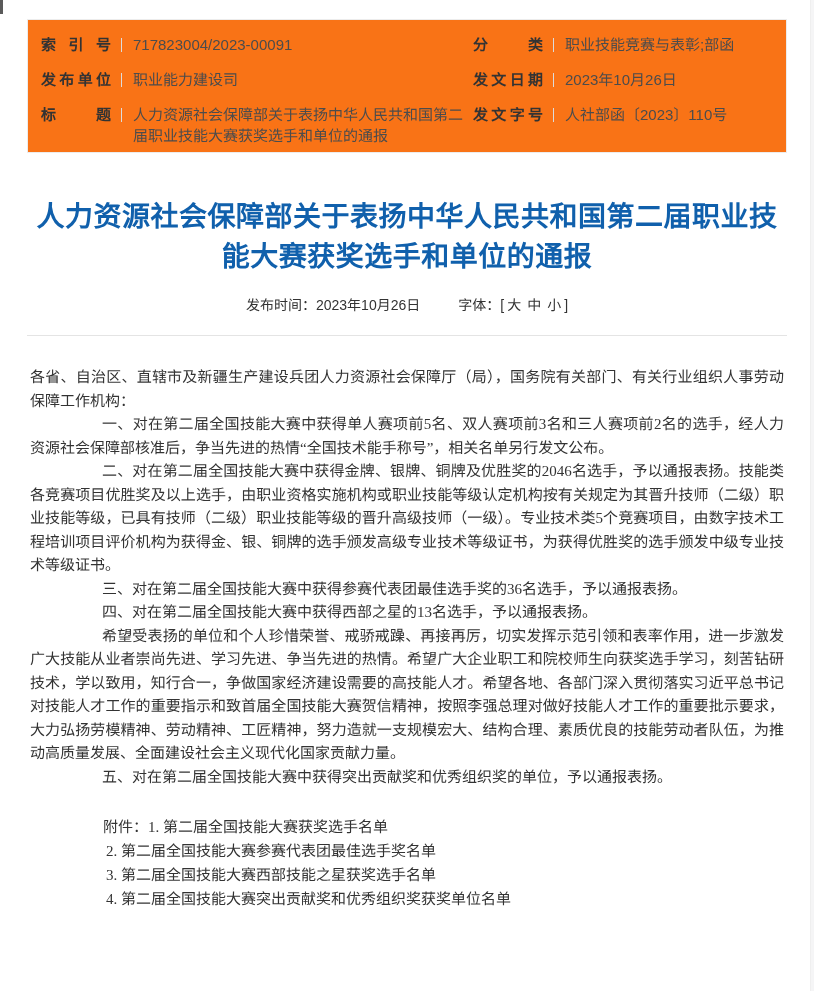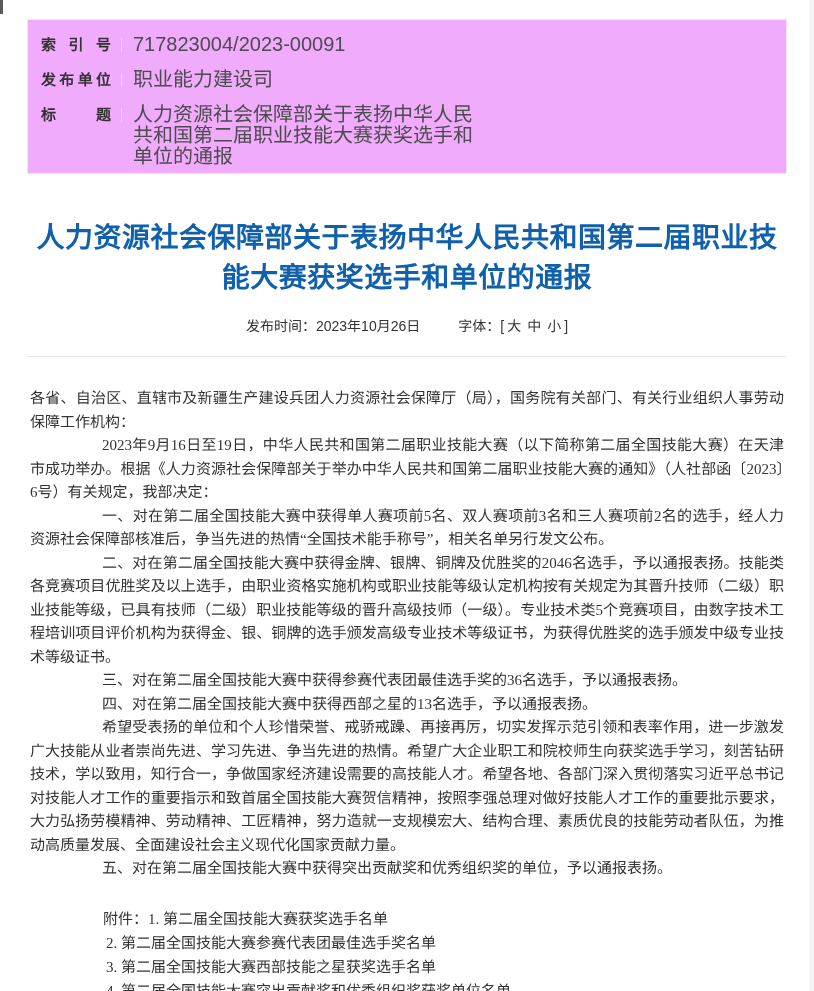--- a/index.html
+++ b/index.html
@@ -29,7 +29,7 @@
     border: 1px solid #ececec;
     padding: 8px 0 6px;
     display: flex;
-    background: #f0abfc;
+    background: #f97316;
   }
   .info-col { display: flex; flex-direction: column; }
   .info-col.left  { width: 445px; padding-left: 13px; }

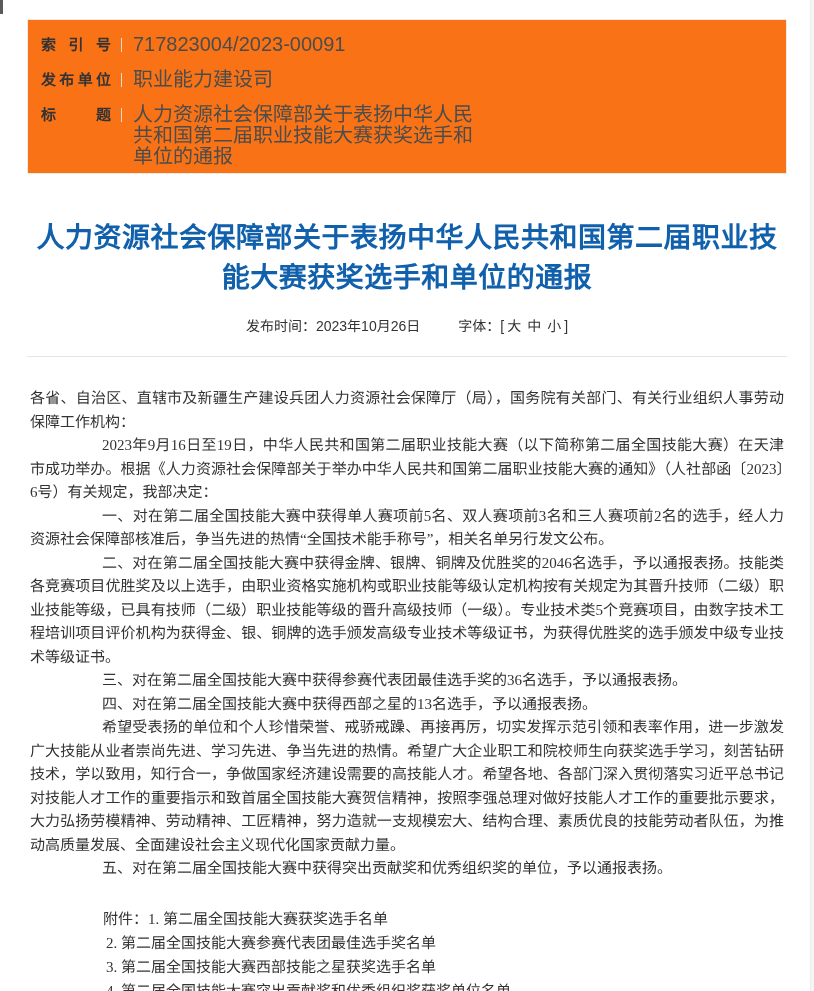--- a/index.html
+++ b/index.html
@@ -41,7 +41,7 @@
     text-align: justify; text-align-last: justify;
   }
   .vdiv { flex: none; width: 1px; height: 14px; background: #dcdcdc; margin: 4px 11px 0 10px; }
-  .info-value { font-size: 20px; line-height: 21px; color: #4c4c4c; }
+  .info-value { font-size: 15px; line-height: 21px; color: #4c4c4c; }
 
   
   .doc-title {

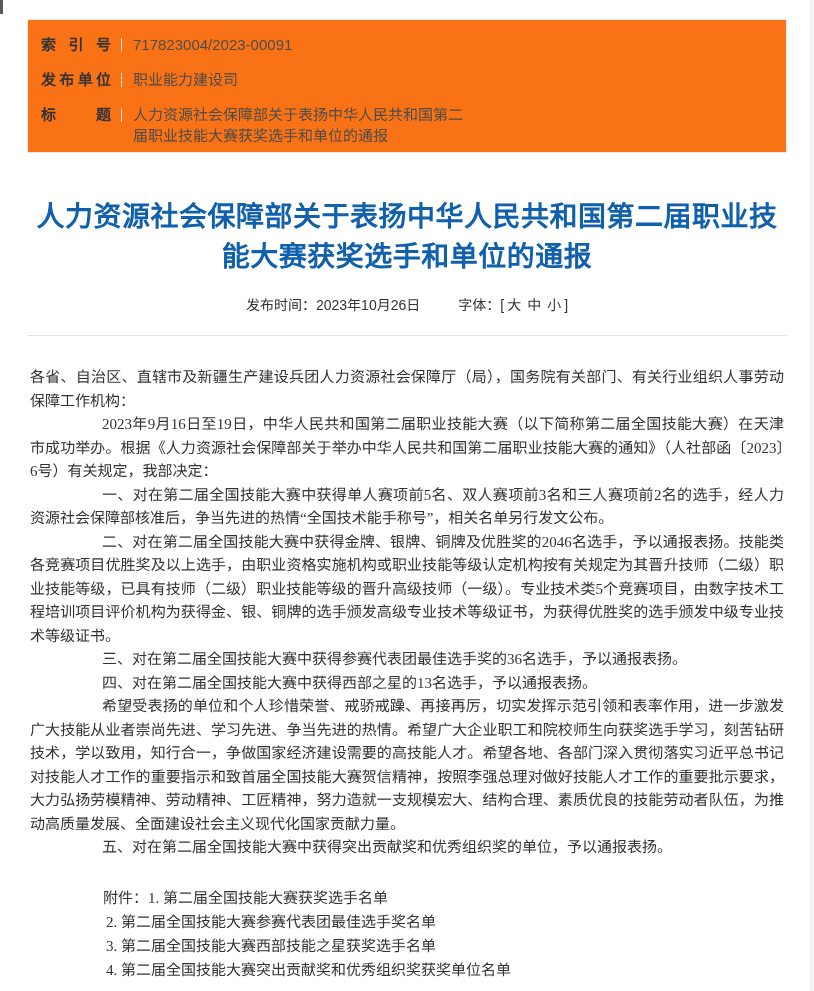--- a/index.html
+++ b/index.html
@@ -110,6 +110,23 @@
         <span class="info-value">人力资源社会保障部关于表扬中华人民共和国第二届职业技能大赛获奖选手和单位的通报</span>
       </div>
     </div>
+    <div class="info-col right">
+      <div class="info-row">
+        <span class="info-label">分类</span>
+        <span class="vdiv"></span>
+        <span class="info-value">职业技能竞赛与表彰;部函</span>
+      </div>
+      <div class="info-row">
+        <span class="info-label">发文日期</span>
+        <span class="vdiv"></span>
+        <span class="info-value">2023年10月26日</span>
+      </div>
+      <div class="info-row">
+        <span class="info-label">发文字号</span>
+        <span class="vdiv"></span>
+        <span class="info-value">人社部函〔2023〕110号</span>
+      </div>
+    </div>
   </div>
 
   <h1 class="doc-title">人力资源社会保障部关于表扬中华人民共和国第二届职业技能大赛获奖选手和单位的通报</h1>

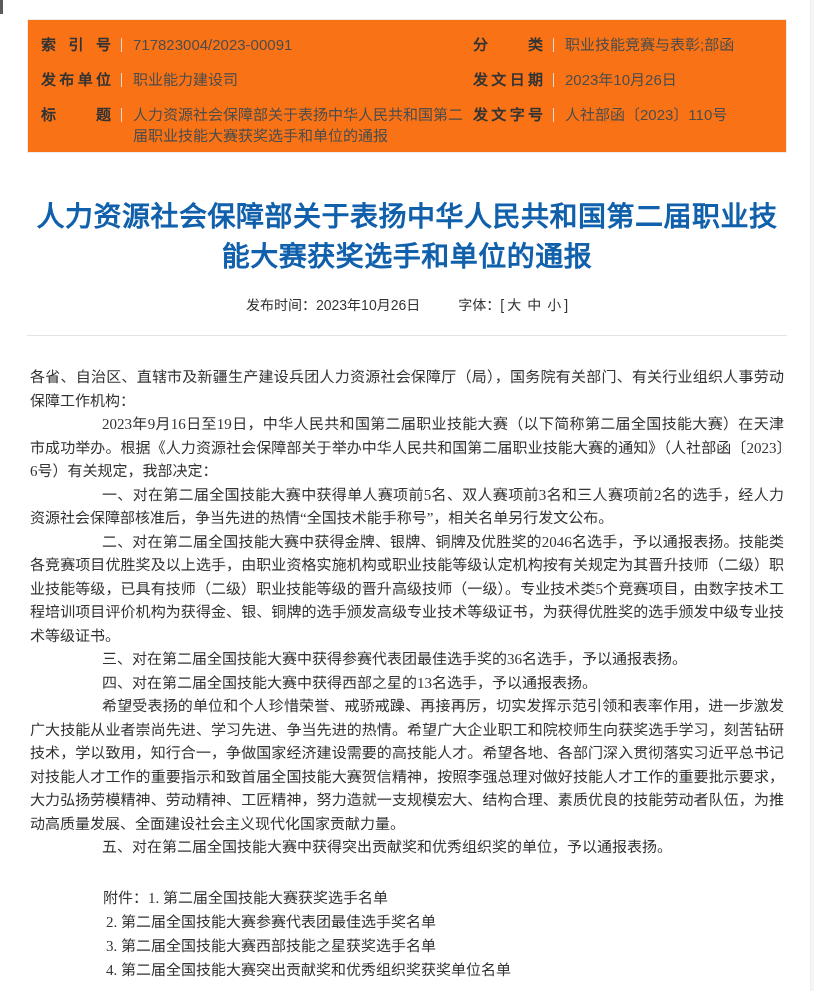--- a/index.html
+++ b/index.html
@@ -139,7 +139,6 @@
 
   <div class="doc-content">
     <p>各省、自治区、直辖市及新疆生产建设兵团人力资源社会保障厅（局），国务院有关部门、有关行业组织人事劳动保障工作机构：</p>
-    <p class="indent">2023年9月16日至19日，中华人民共和国第二届职业技能大赛（以下简称第二届全国技能大赛）在天津市成功举办。根据《人力资源社会保障部关于举办中华人民共和国第二届职业技能大赛的通知》（人社部函〔2023〕6号）有关规定，我部决定：</p>
     <p class="indent">一、对在第二届全国技能大赛中获得单人赛项前5名、双人赛项前3名和三人赛项前2名的选手，经人力资源社会保障部核准后，争当先进的热情“全国技术能手称号”，相关名单另行发文公布。</p>
     <p class="indent">二、对在第二届全国技能大赛中获得金牌、银牌、铜牌及优胜奖的2046名选手，予以通报表扬。技能类各竞赛项目优胜奖及以上选手，由职业资格实施机构或职业技能等级认定机构按有关规定为其晋升技师（二级）职业技能等级，已具有技师（二级）职业技能等级的晋升高级技师（一级）。专业技术类5个竞赛项目，由数字技术工程培训项目评价机构为获得金、银、铜牌的选手颁发高级专业技术等级证书，为获得优胜奖的选手颁发中级专业技术等级证书。</p>
     <p class="indent">三、对在第二届全国技能大赛中获得参赛代表团最佳选手奖的36名选手，予以通报表扬。</p>

